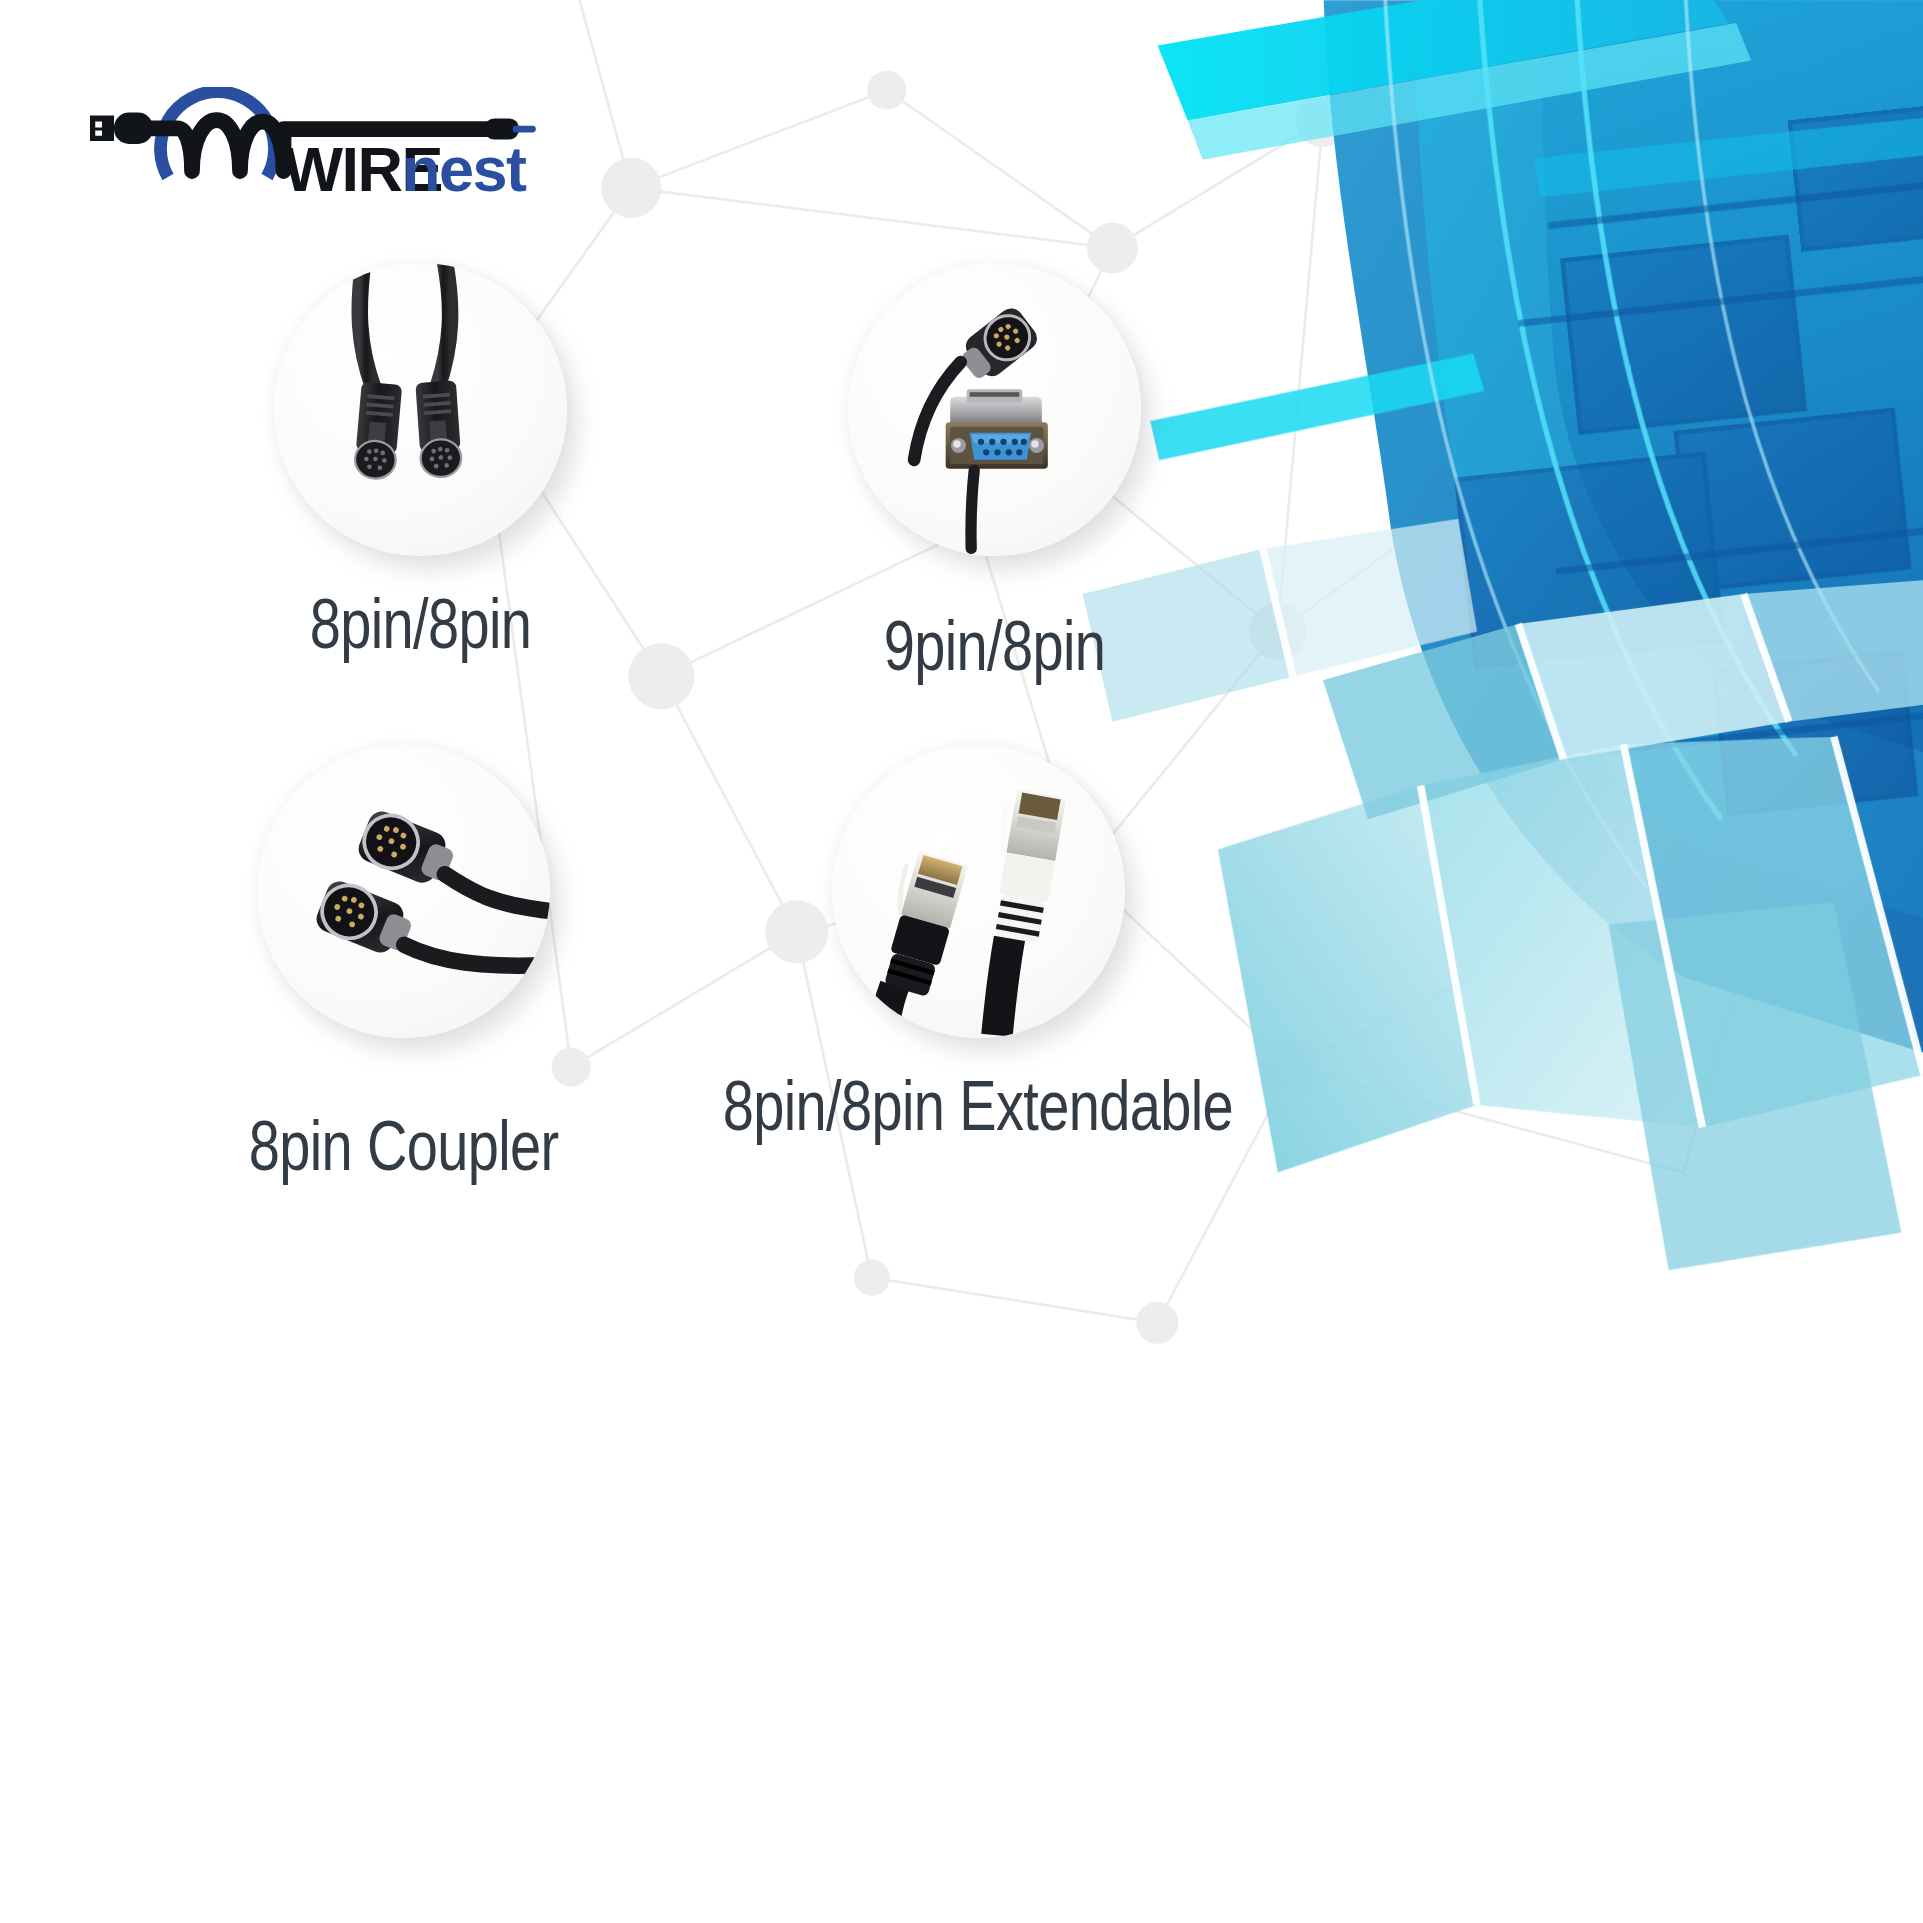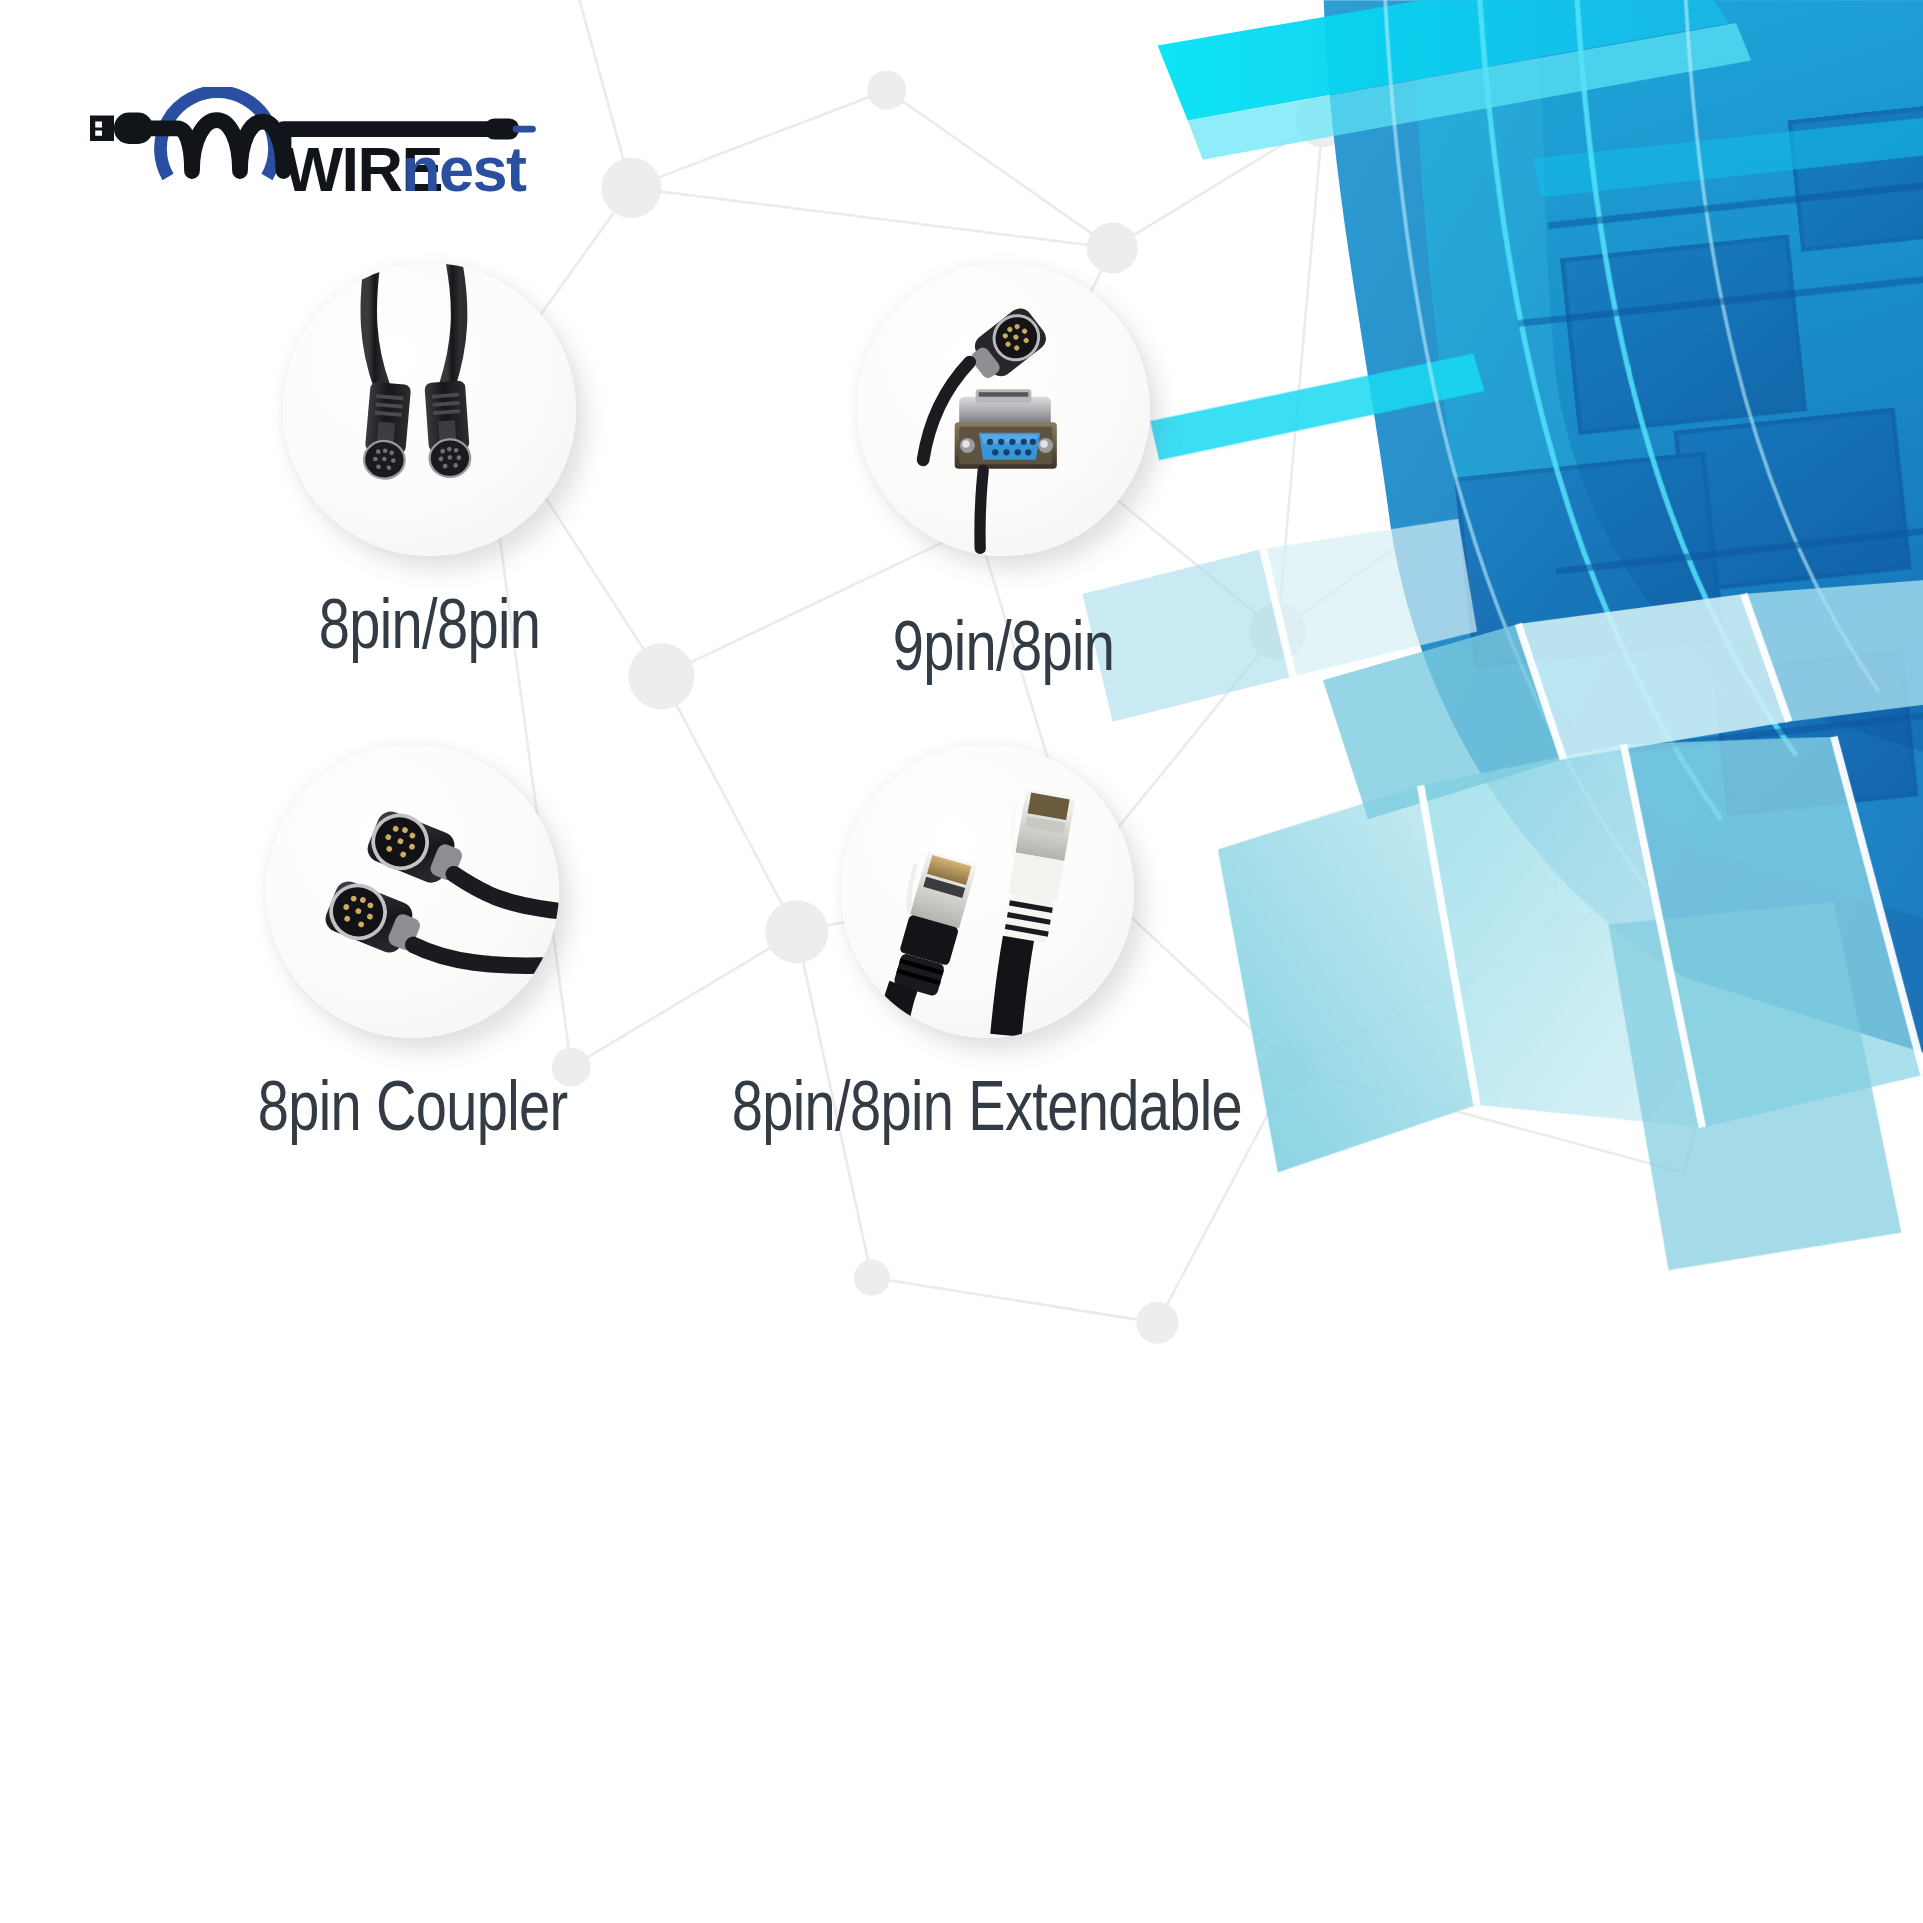--- a/index.html
+++ b/index.html
@@ -21,7 +21,7 @@
   .logo{position:absolute;left:79px;top:87px;width:466px;height:120px;}
 
   
-  .products{position:absolute;left:108px;top:263px;width:1172px;}
+  .products{position:absolute;left:99px;top:263px;width:1172px;}
   .prow{display:flex;}
   .prow + .prow{margin-top:64px;}
   .pcell{width:586px;display:flex;flex-direction:column;align-items:center;}

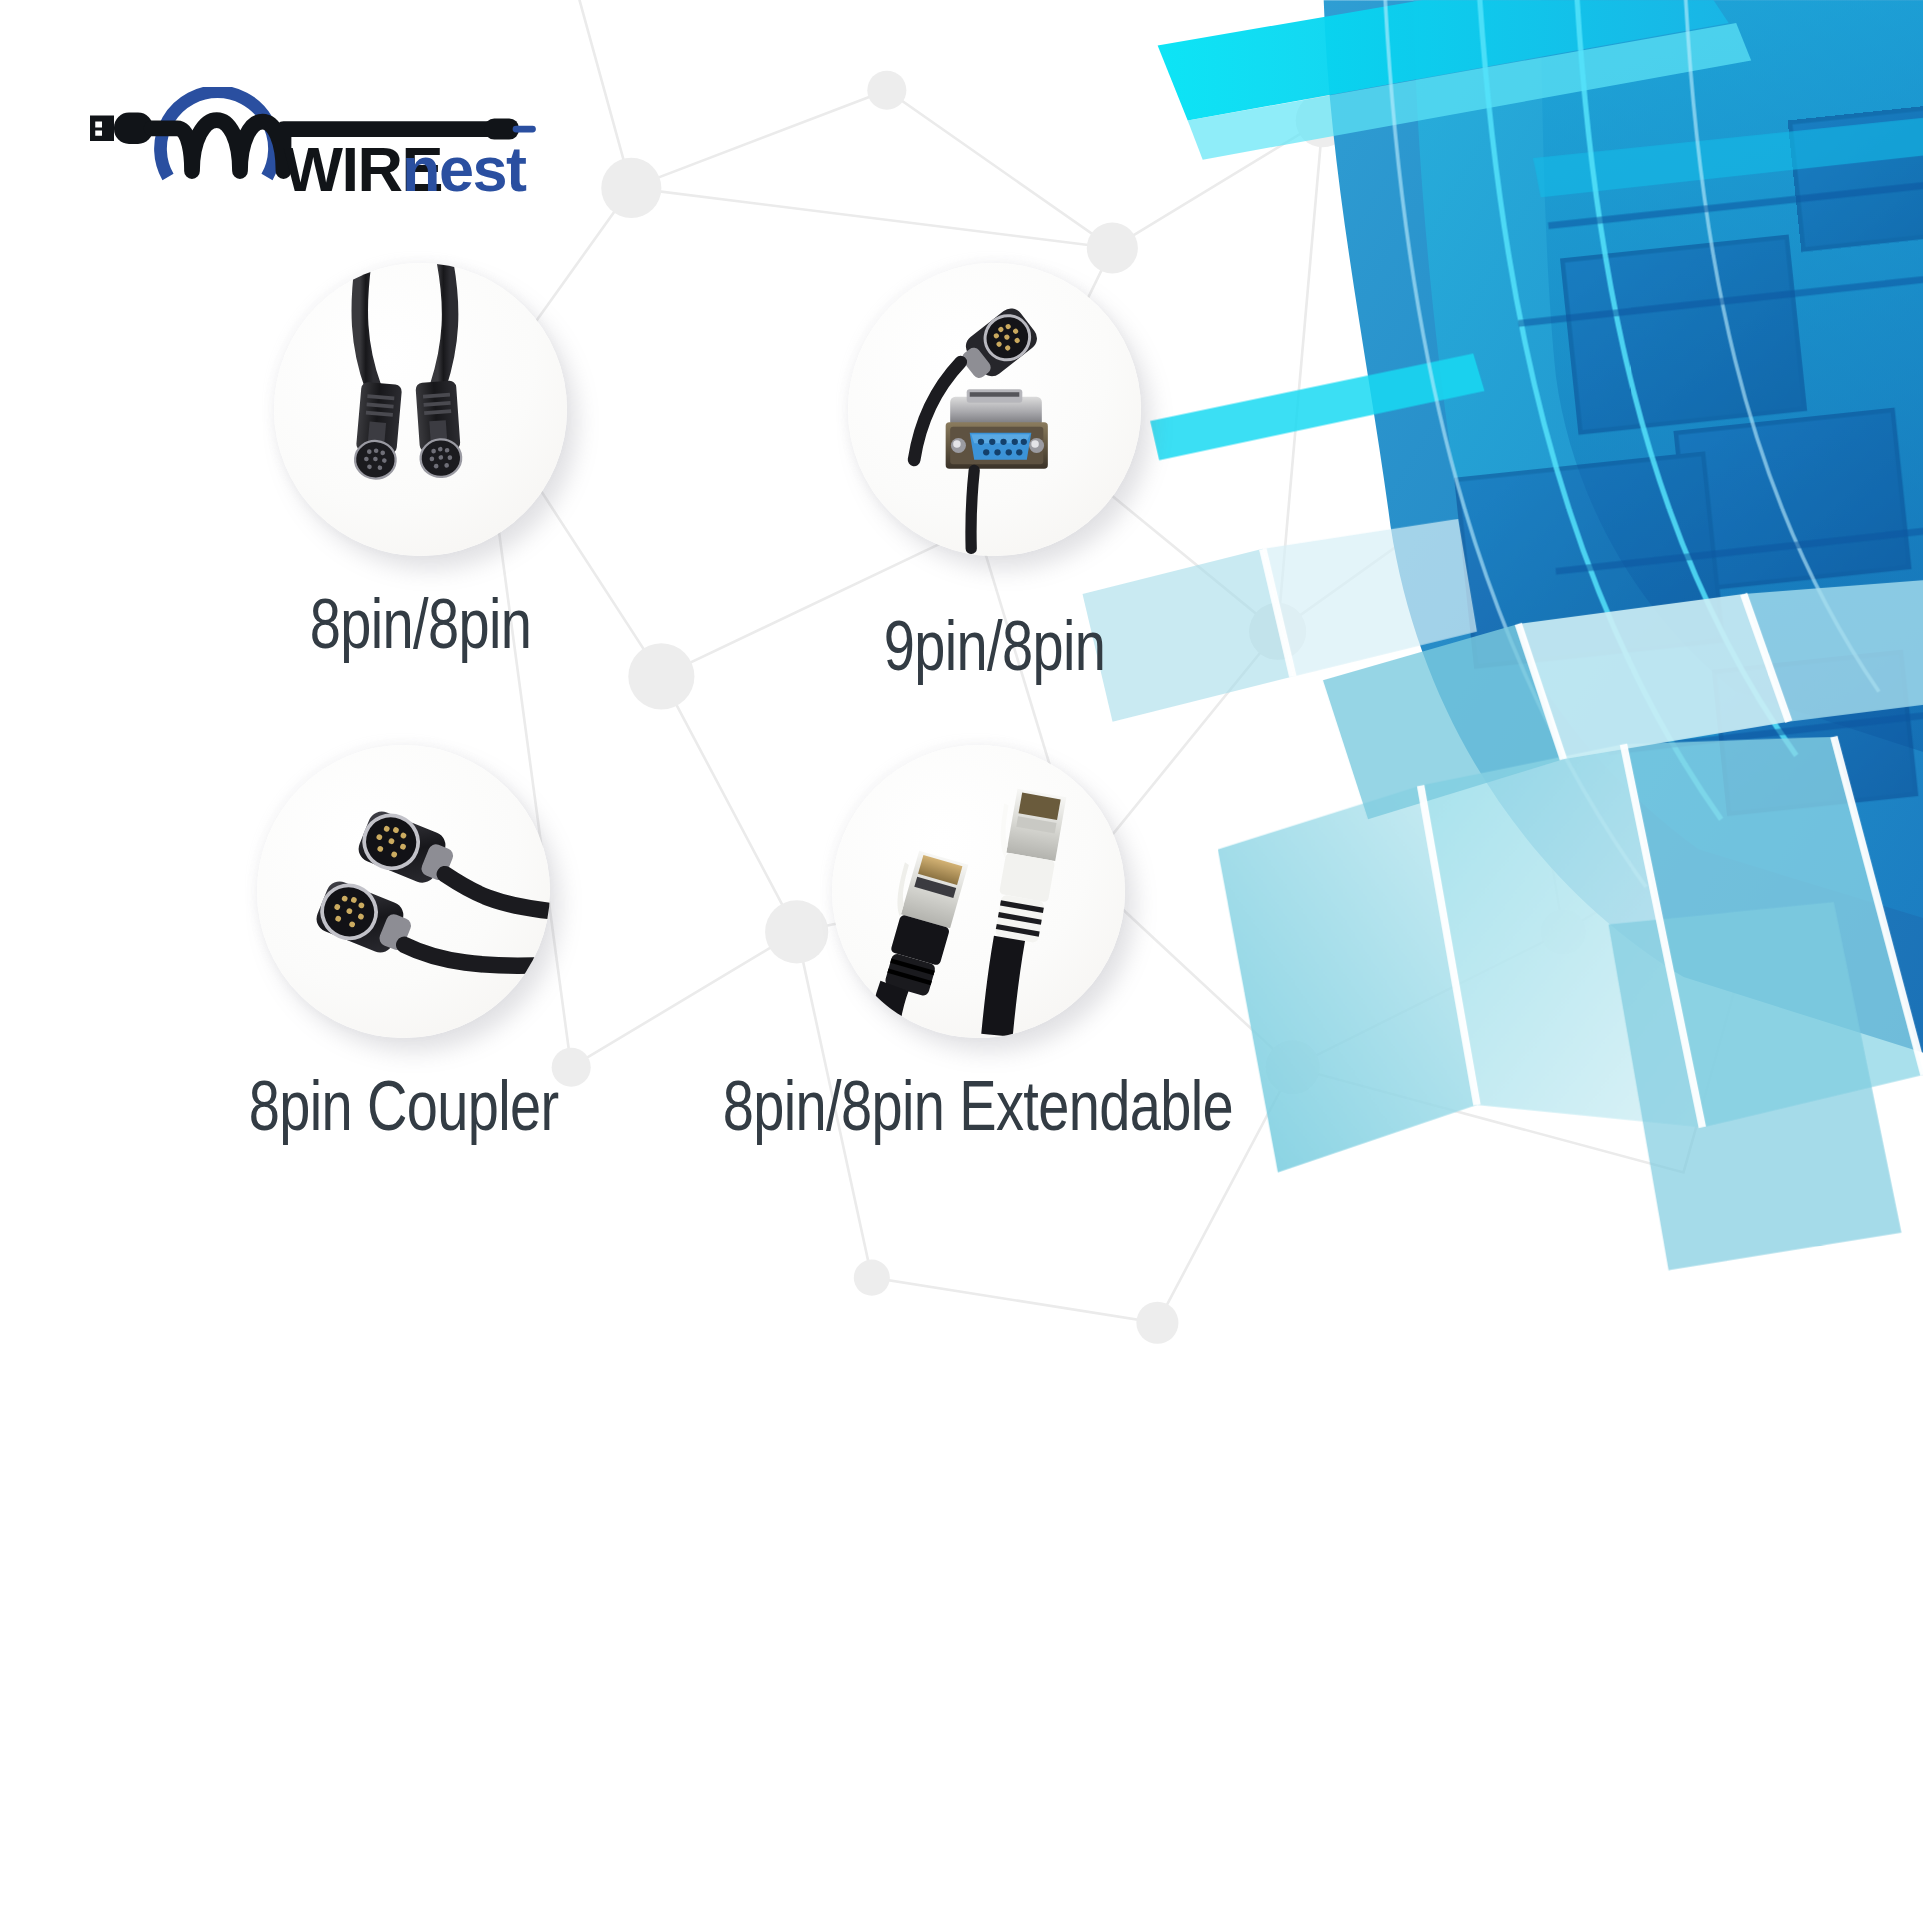--- a/index.html
+++ b/index.html
@@ -27,7 +27,7 @@
   .pcell{width:586px;display:flex;flex-direction:column;align-items:center;}
   .pcell.shift-a{padding-left:45px;}
   .pcell.shift-b{padding-left:22.5px;gap:22px;}
-  .pcell.shift-c{padding-left:30px;}
+  .pcell.shift-c{padding-left:30px;gap:40px;}
   .pcell.shift-d{padding-left:7.5px;}
 
   .circle{

